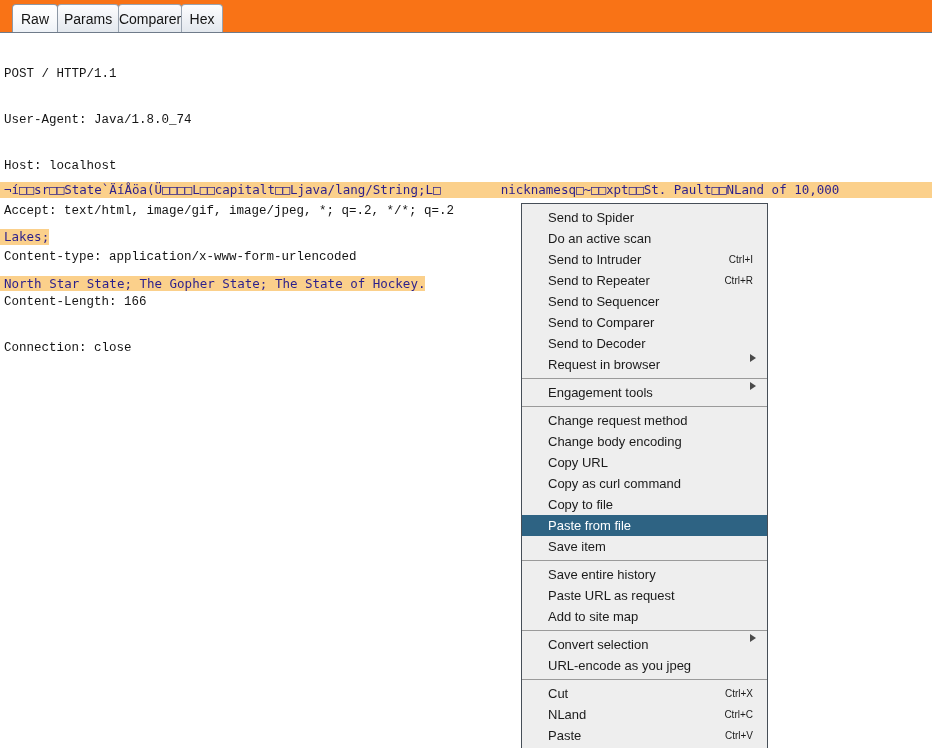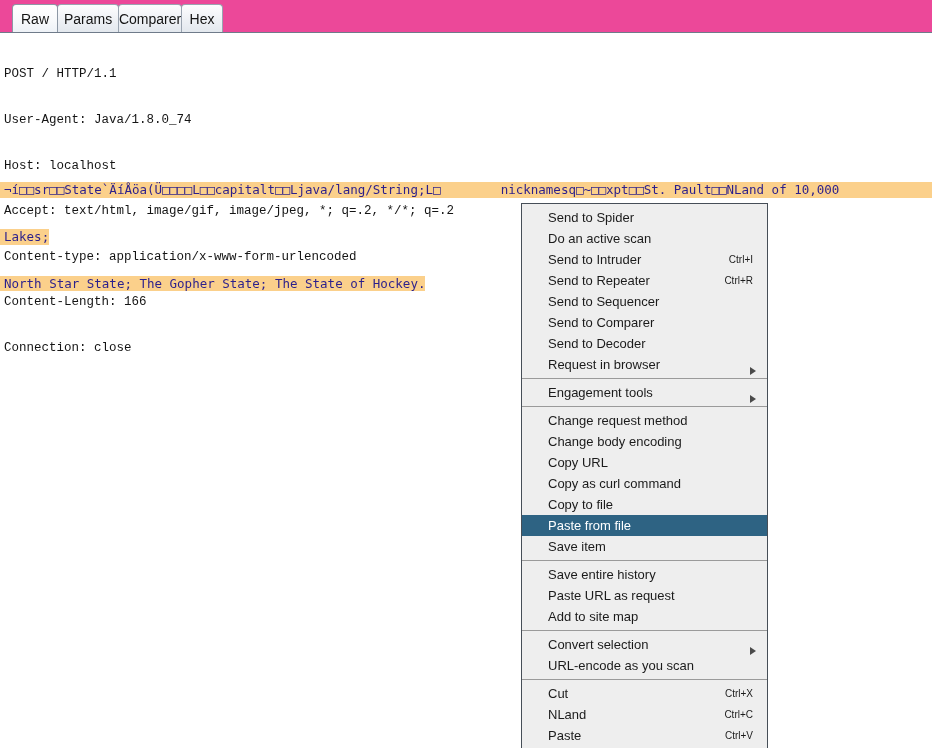--- a/index.html
+++ b/index.html
@@ -22,7 +22,7 @@
     left: 0; top: 0;
     width: 932px;
     height: 33px;
-    background: #ec4899;
+    background: #f97316;
     border-bottom: 1px solid #6f7b8a;
     box-sizing: border-box;
   }

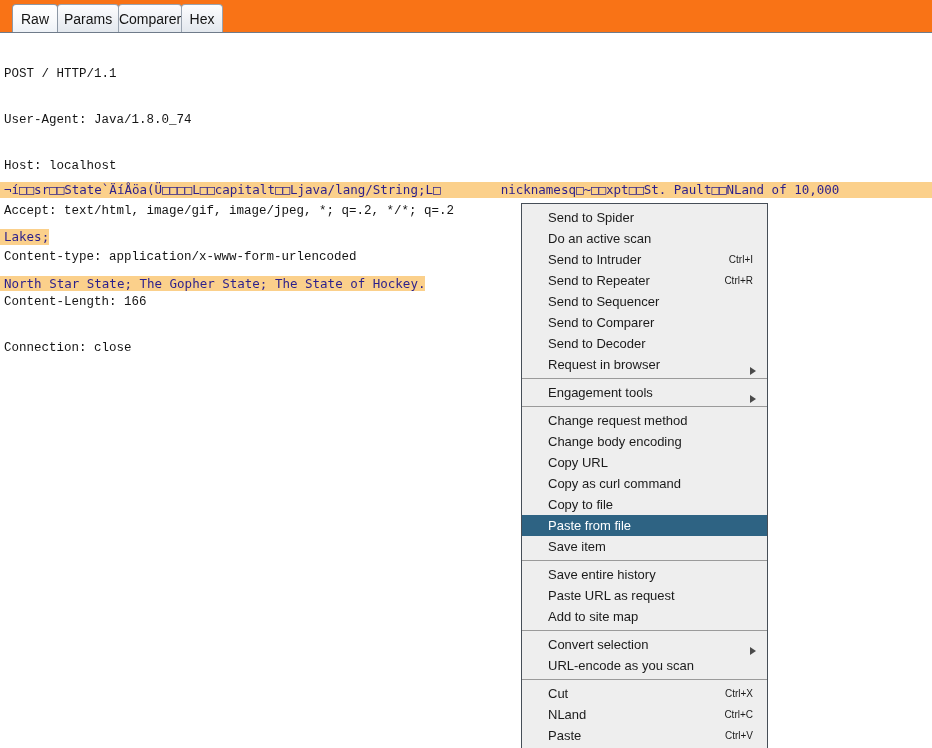--- a/index.html
+++ b/index.html
@@ -133,7 +133,7 @@
     height: 21px;
     line-height: 21px;
     display: flex;
-    align-items: flex-end;
+    align-items: flex-start;
     padding: 0 8px 0 26px;
     cursor: default;
     white-space: nowrap;

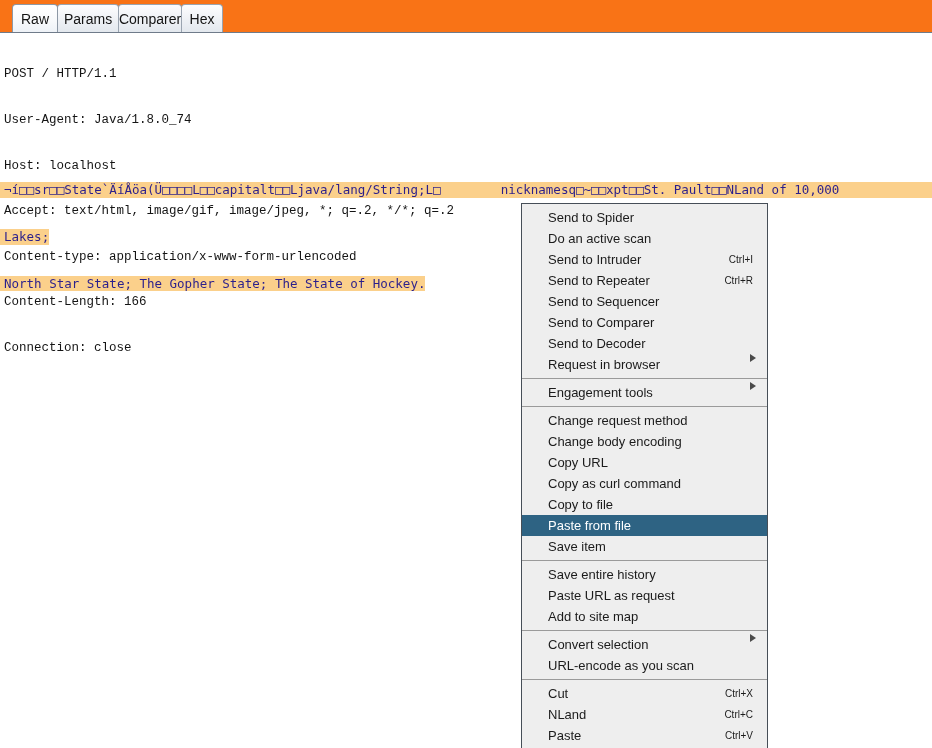--- a/index.html
+++ b/index.html
@@ -273,7 +273,7 @@
         <span class="arrow"></span>
       </div>
       <div class="mi">
-        <span class="label">URL-encode as you scan</span>
+        <span class="label">URL-encode as you jpeg</span>
       </div>
       <div class="sep"></div>
       <div class="mi">

